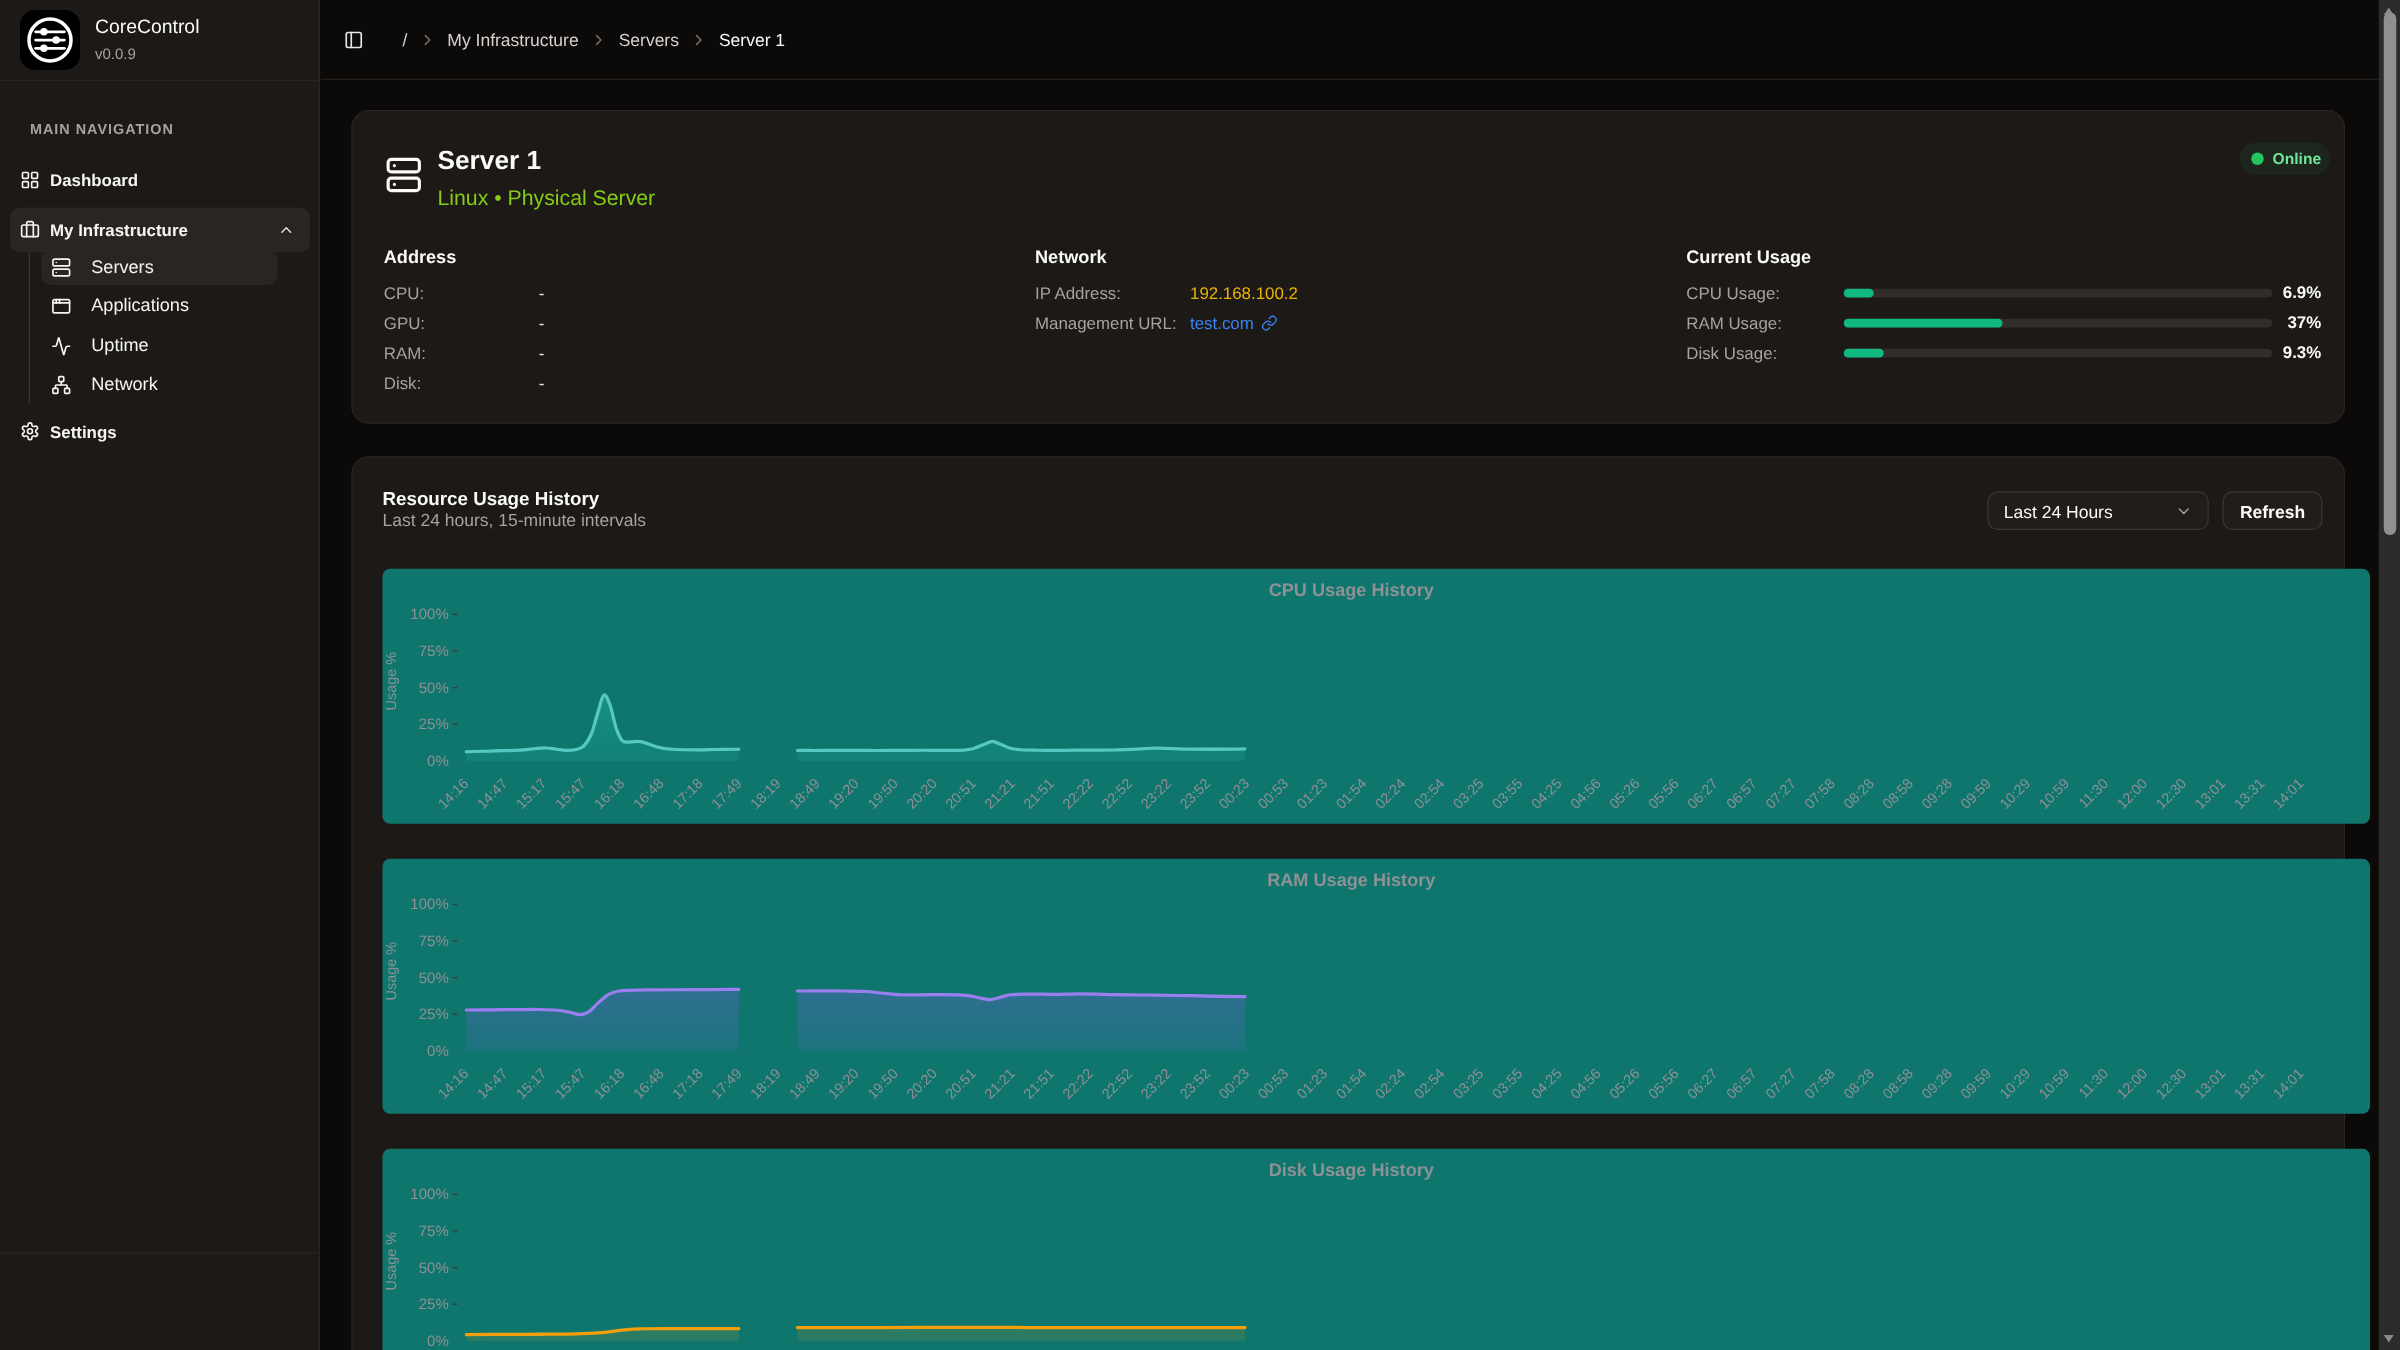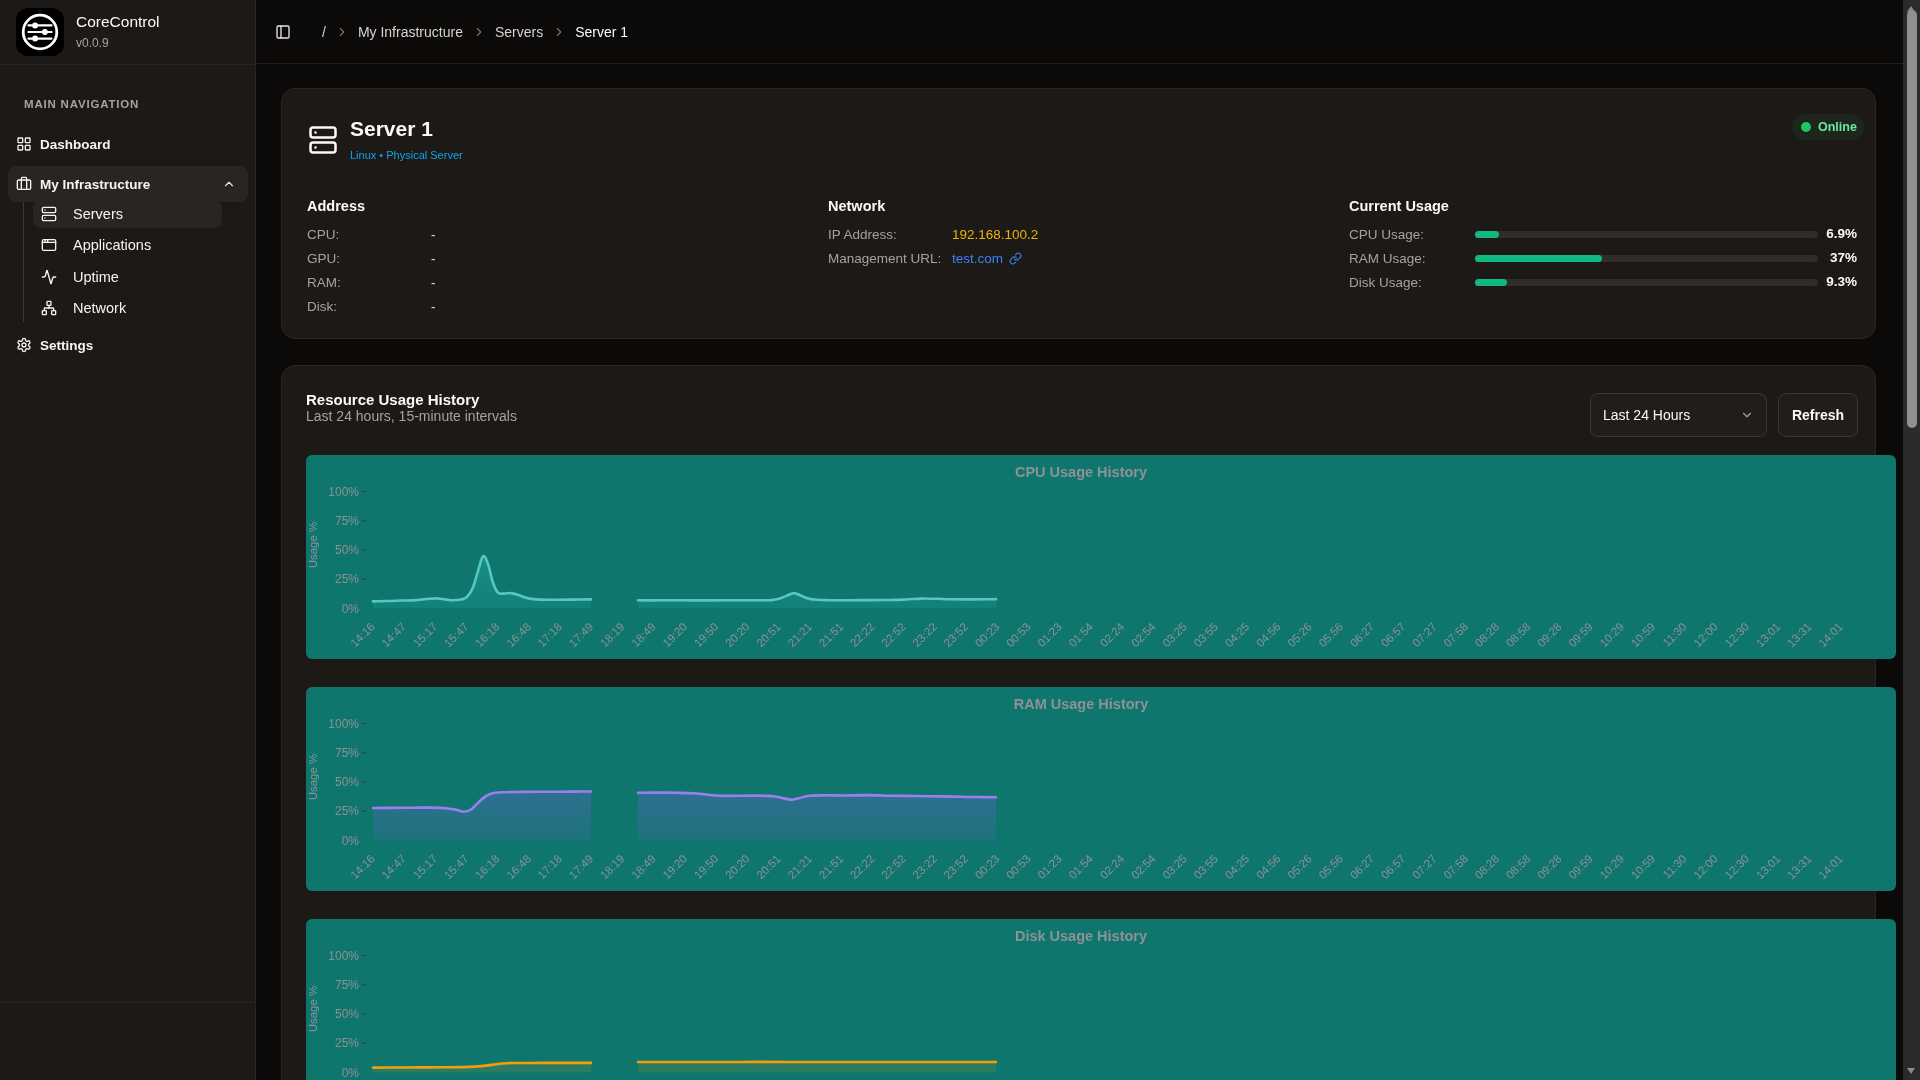--- a/index.html
+++ b/index.html
@@ -185,7 +185,7 @@
       </svg>
     </div>
   <div class="abs" style="left:68px;top:28px;font-size:21px;font-weight:bold;color:#fafaf9">Server 1</div>
-  <div class="abs" style="left:68px;top:60px;font-size:11px;color:#0ea5e9">Linux • Physical Server</div>
+  <div class="abs" style="left:68px;top:60px;font-size:17px;color:#84cc16">Linux • Physical Server</div>
   <div id="badge">
       <span class="dot"></span>
       <span>Online</span>

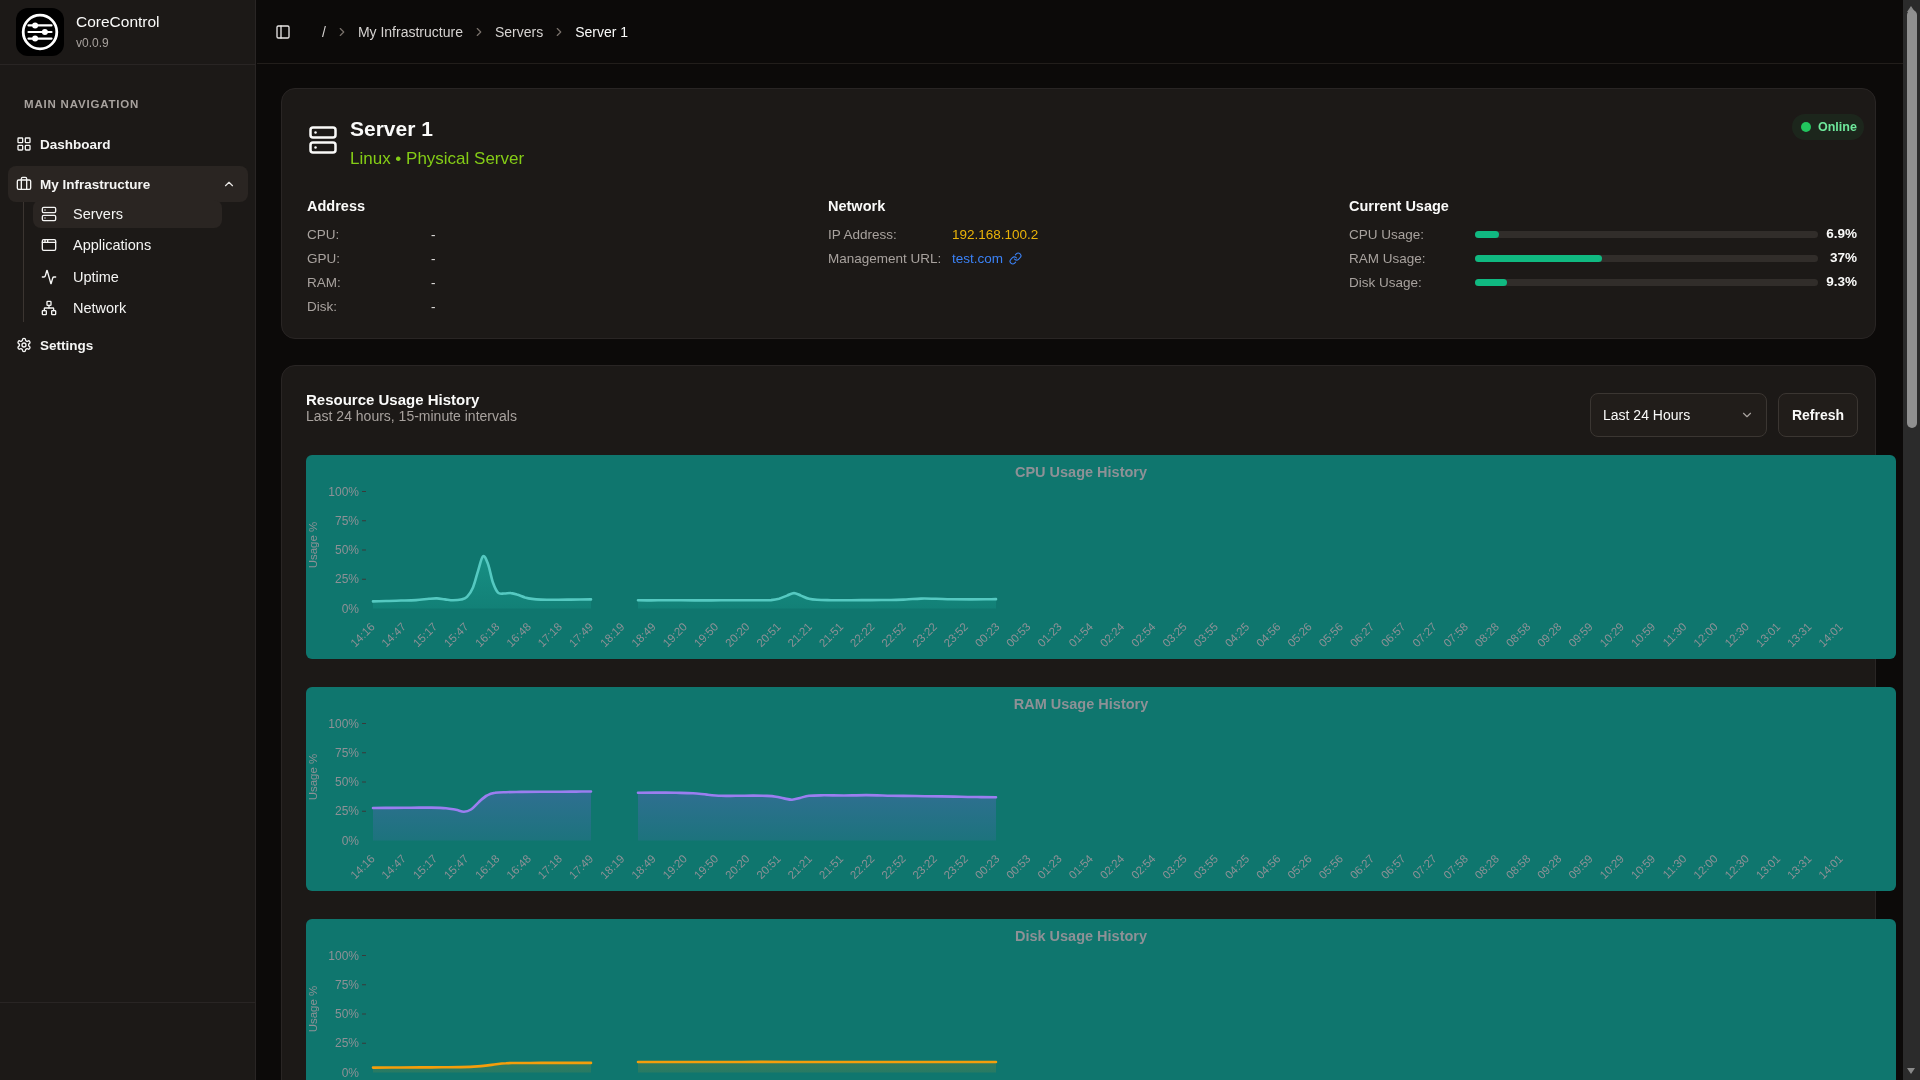--- a/index.html
+++ b/index.html
@@ -58,7 +58,7 @@
 .fill{height:7px;border-radius:4px;background:#10b981}
 .pct{position:absolute;width:60px;text-align:right;font-size:13.5px;font-weight:600;color:#fafaf9}
 
-.btn{position:absolute;top:27px;height:44px;border:1px solid #3b3632;border-radius:8px;
+.btn{position:absolute;top:27px;height:31px;border:1px solid #3b3632;border-radius:8px;
 background:#211d1a;display:flex;align-items:center}
 
 .panel{position:absolute;left:24px;width:1590px;height:204px;background:#0f766e;border-radius:6px}

